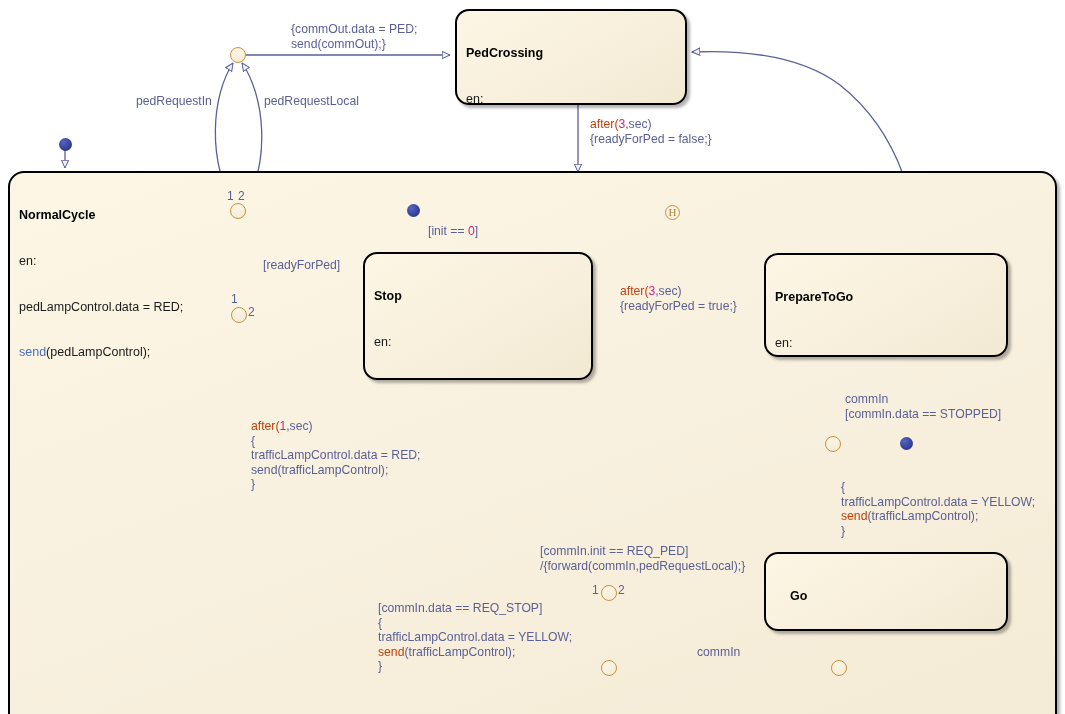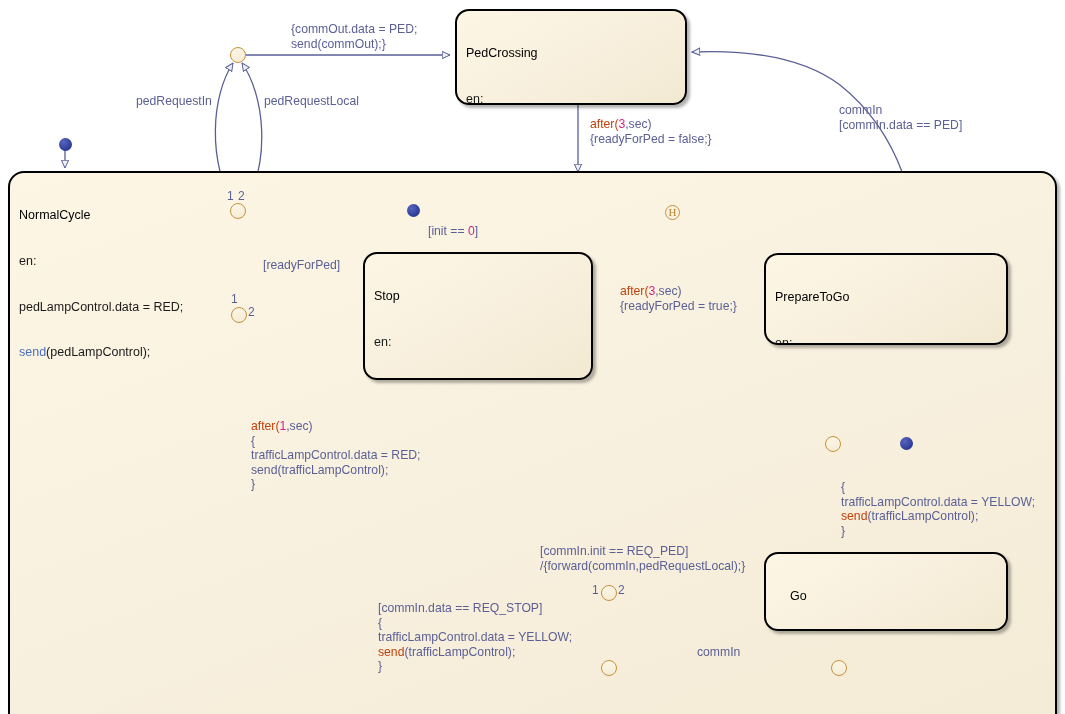--- a/index.html
+++ b/index.html
@@ -42,7 +42,7 @@
     border-radius: 16px;
     background: linear-gradient(160deg, #fdf6e4 0%, #f8f0de 50%, #f3ead3 100%);
   }
-  .state .sname { color: #000; }
+  .state .sname { color: #000; font-weight: bold; }
   .kw { color: #4a6fbf; }
   .lbl {
     position: absolute;

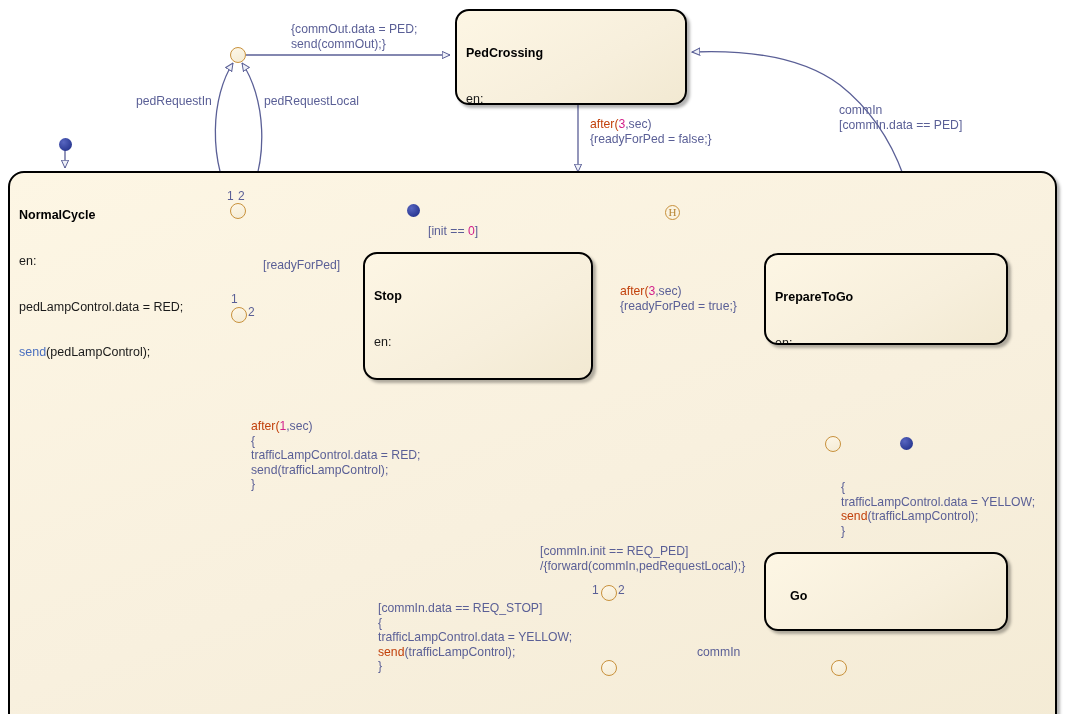--- a/index.html
+++ b/index.html
@@ -202,8 +202,6 @@
   <div class="lbl" style="left:590px; top:117px;"><span class="kw2">after(</span><span class="num">3</span><span>,sec)</span>
 <span>{readyForPed = false;}</span></div>
 
-  <div class="lbl" style="left:839px; top:103px;"><span>commIn</span>
-<span>[commIn.data == PED]</span></div>
 
   <div class="lbl" style="left:249px; top:258px;margin-left:14px;">[readyForPed]</div>
 

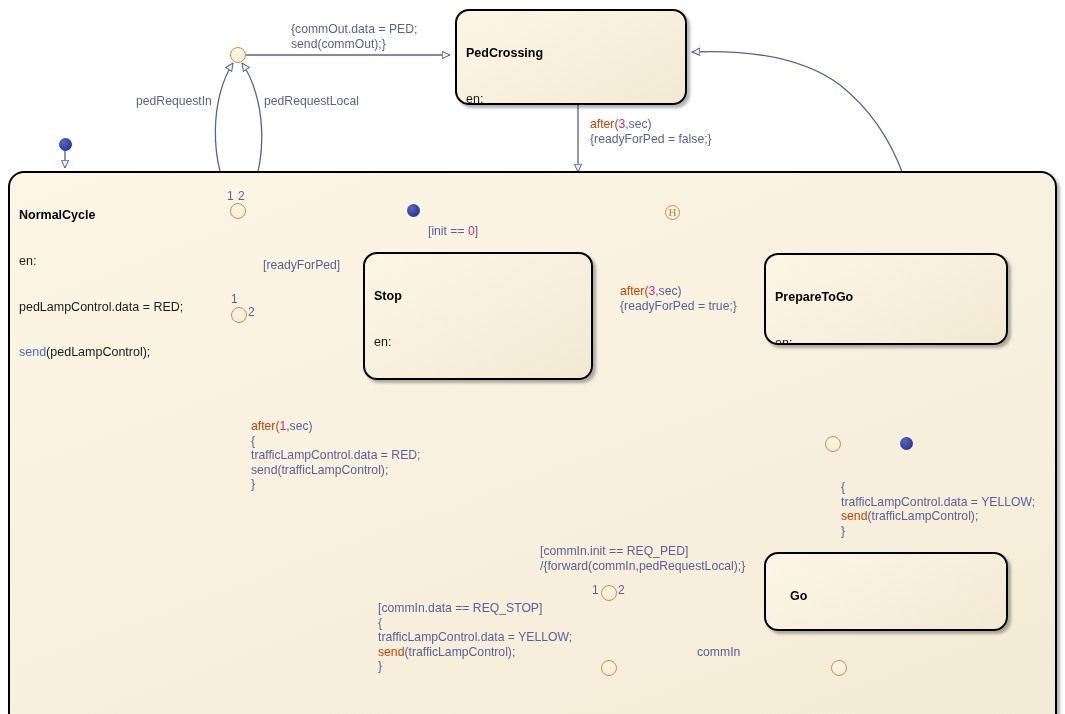--- a/index.html
+++ b/index.html
@@ -166,7 +166,7 @@
     
   </div>
 
-  <div class="state" style="left:764px; top:253px; width:244px; height:92px;">
+  <div class="state" style="left:764px; top:253px; width:244px; height:104px;">
     <div class="sname">PrepareToGo</div>
     <div>en:</div>
     

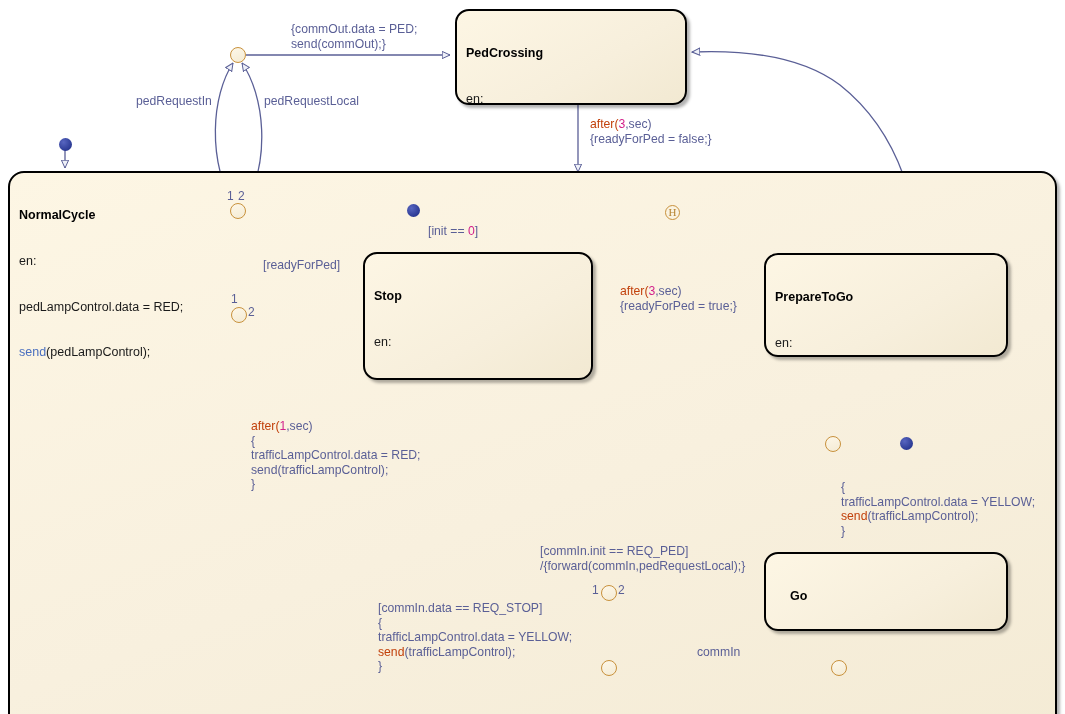--- a/index.html
+++ b/index.html
@@ -210,6 +210,8 @@
   <div class="lbl" style="left:620px; top:284px;"><span class="kw2">after(</span><span class="num">3</span><span>,sec)</span>
 <span>{readyForPed = true;}</span></div>
 
+  <div class="lbl" style="left:845px; top:392px;"><span>commIn</span>
+<span>[commIn.data == STOPPED]</span></div>
 
   <div class="lbl" style="left:841px; top:480px;"><span>{</span>
 <span>trafficLampControl.data = YELLOW;</span>

